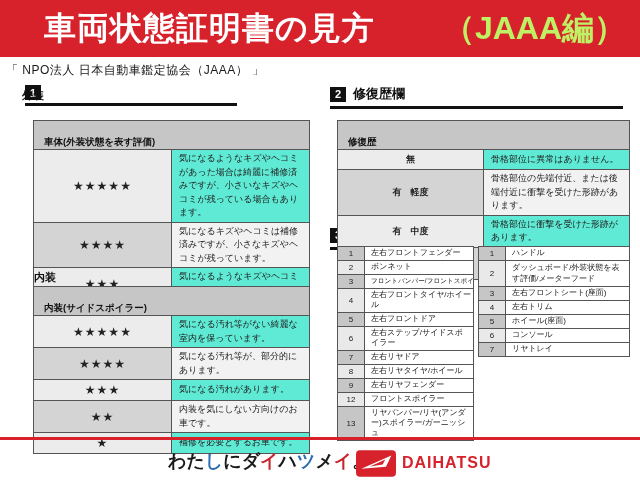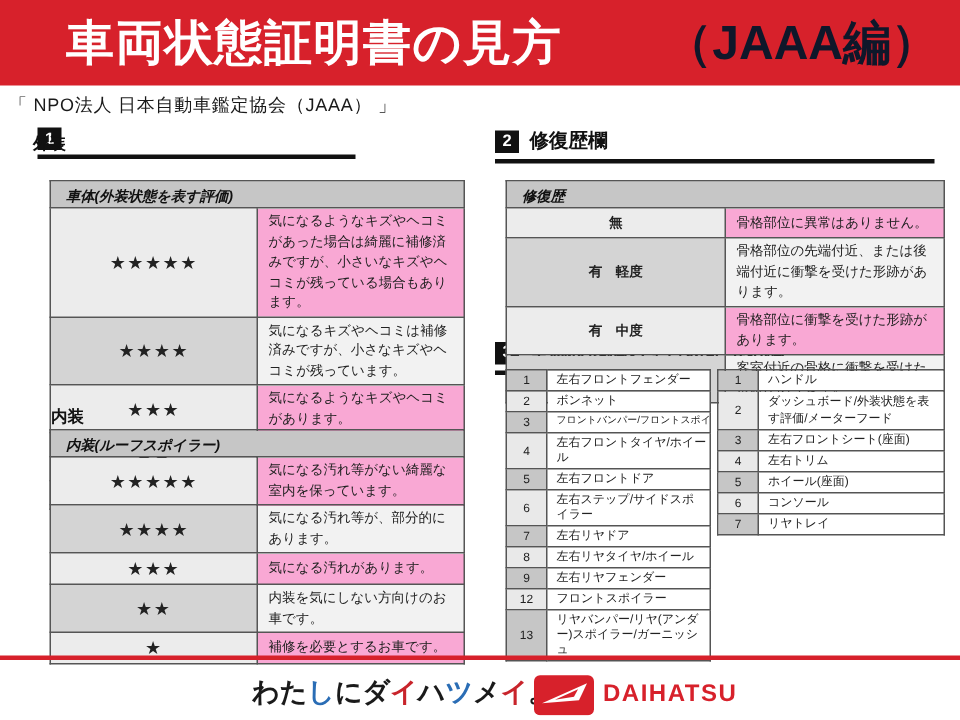--- a/index.html
+++ b/index.html
@@ -18,7 +18,7 @@
     color:#fff;font-weight:bold;font-size:32px;margin-left:44px;letter-spacing:1px;
   }
   .redbar .edition{
-    color:#0f172a;font-weight:bold;font-size:32px;margin-left:auto;margin-right:14px;
+    color:#bef264;font-weight:bold;font-size:32px;margin-left:auto;margin-right:14px;
   }
   .subtitle{
     position:absolute;left:6px;top:62px;font-size:12px;color:#1a1a1a;letter-spacing:0.5px;

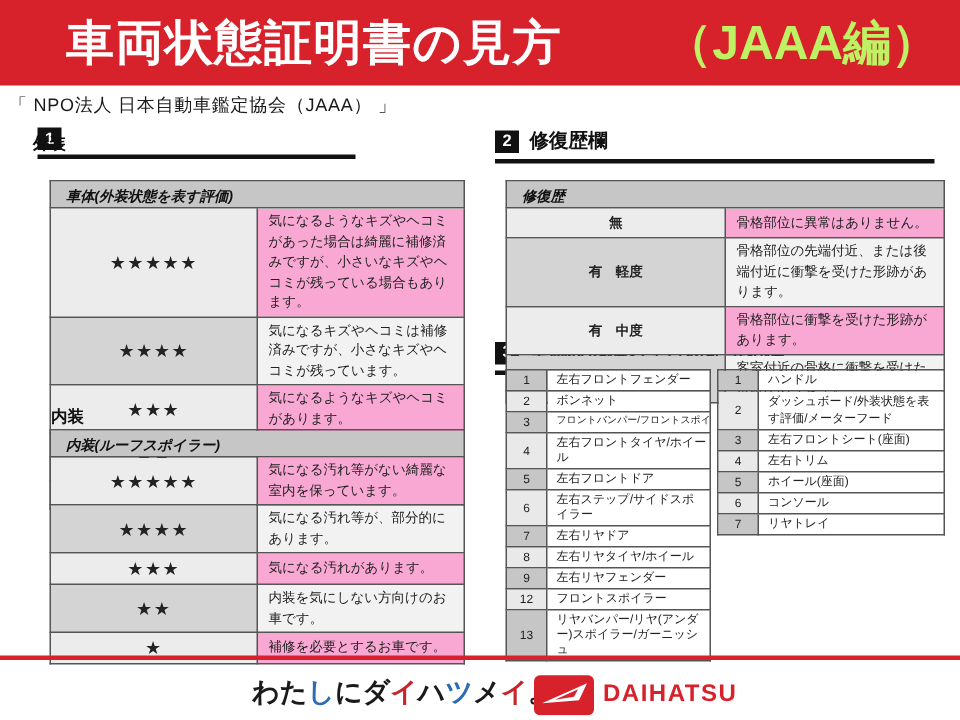--- a/index.html
+++ b/index.html
@@ -44,7 +44,7 @@
   table{border-collapse:collapse;position:absolute;table-layout:fixed;}
   td{border:1px solid #555;color:#222;vertical-align:middle;overflow:hidden;}
   td.hed{
-    background:#c6c6c6;font-weight:bold;font-size:9.5px;padding:4px 0 0 10px;color:#111;font-style:italic;
+    background:#c6c6c6;font-weight:bold;font-size:9.5px;padding:15px 0 0 10px;color:#111;
   }
   td.stars{width:72px;text-align:center;font-size:12px;letter-spacing:1px;padding:0;}
   td.grade{width:46px;text-align:center;font-size:9px;font-weight:bold;padding:0;}

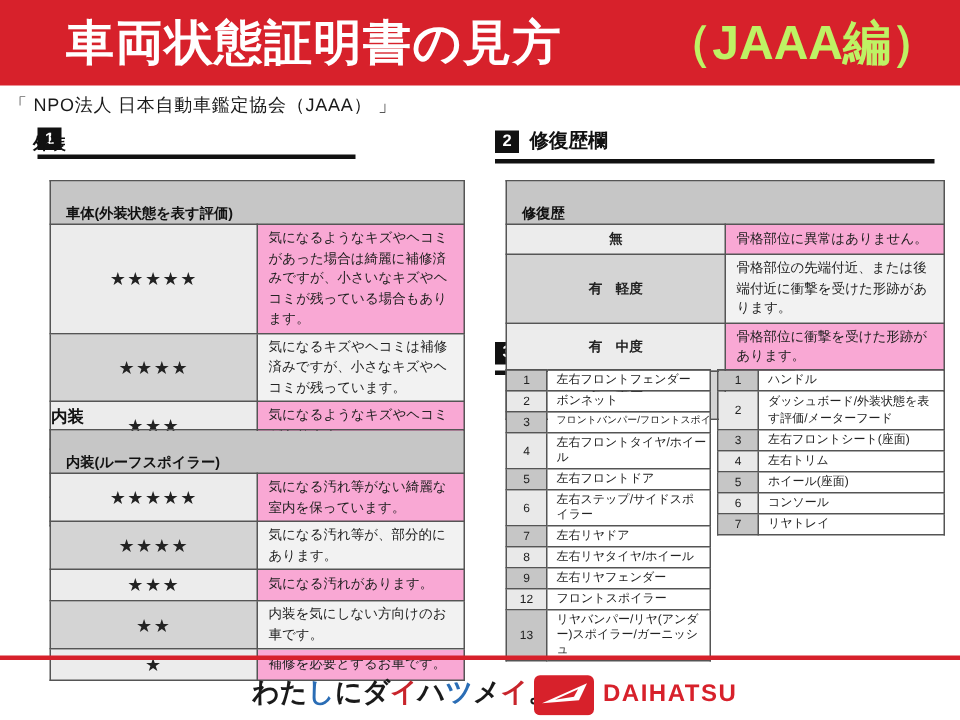--- a/index.html
+++ b/index.html
@@ -48,7 +48,7 @@
   }
   td.stars{width:72px;text-align:center;font-size:12px;letter-spacing:1px;padding:0;}
   td.grade{width:46px;text-align:center;font-size:9px;font-weight:bold;padding:0;}
-  td.desc{font-size:9px;padding:2px 4px 2px 7px;line-height:1.5;background:#f9a8d4;}
+  td.desc{font-size:9px;padding:2px 4px 2px 7px;line-height:1.5;background:#5eead4;}
   
   tr:nth-child(even) td.stars, tr:nth-child(even) td.grade{background:#ececec;}
   tr:nth-child(odd)  td.stars, tr:nth-child(odd)  td.grade{background:#d4d4d4;}

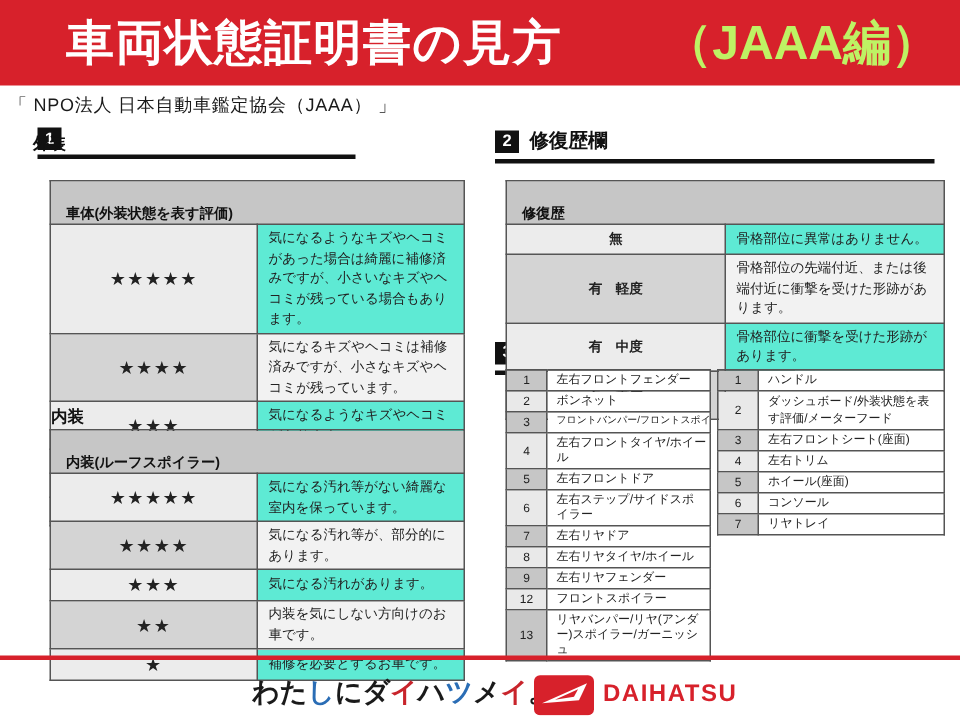--- a/index.html
+++ b/index.html
@@ -145,7 +145,7 @@
 <table id="int-table">
     <tbody>
       <tr>
-        <td class="hed" colspan="2">内装(ルーフスポイラー)</td>
+        <td class="hed" colspan="2">内装(サイドスポイラー)</td>
       </tr>
       <tr>
         <td class="stars">★★★★★</td>

